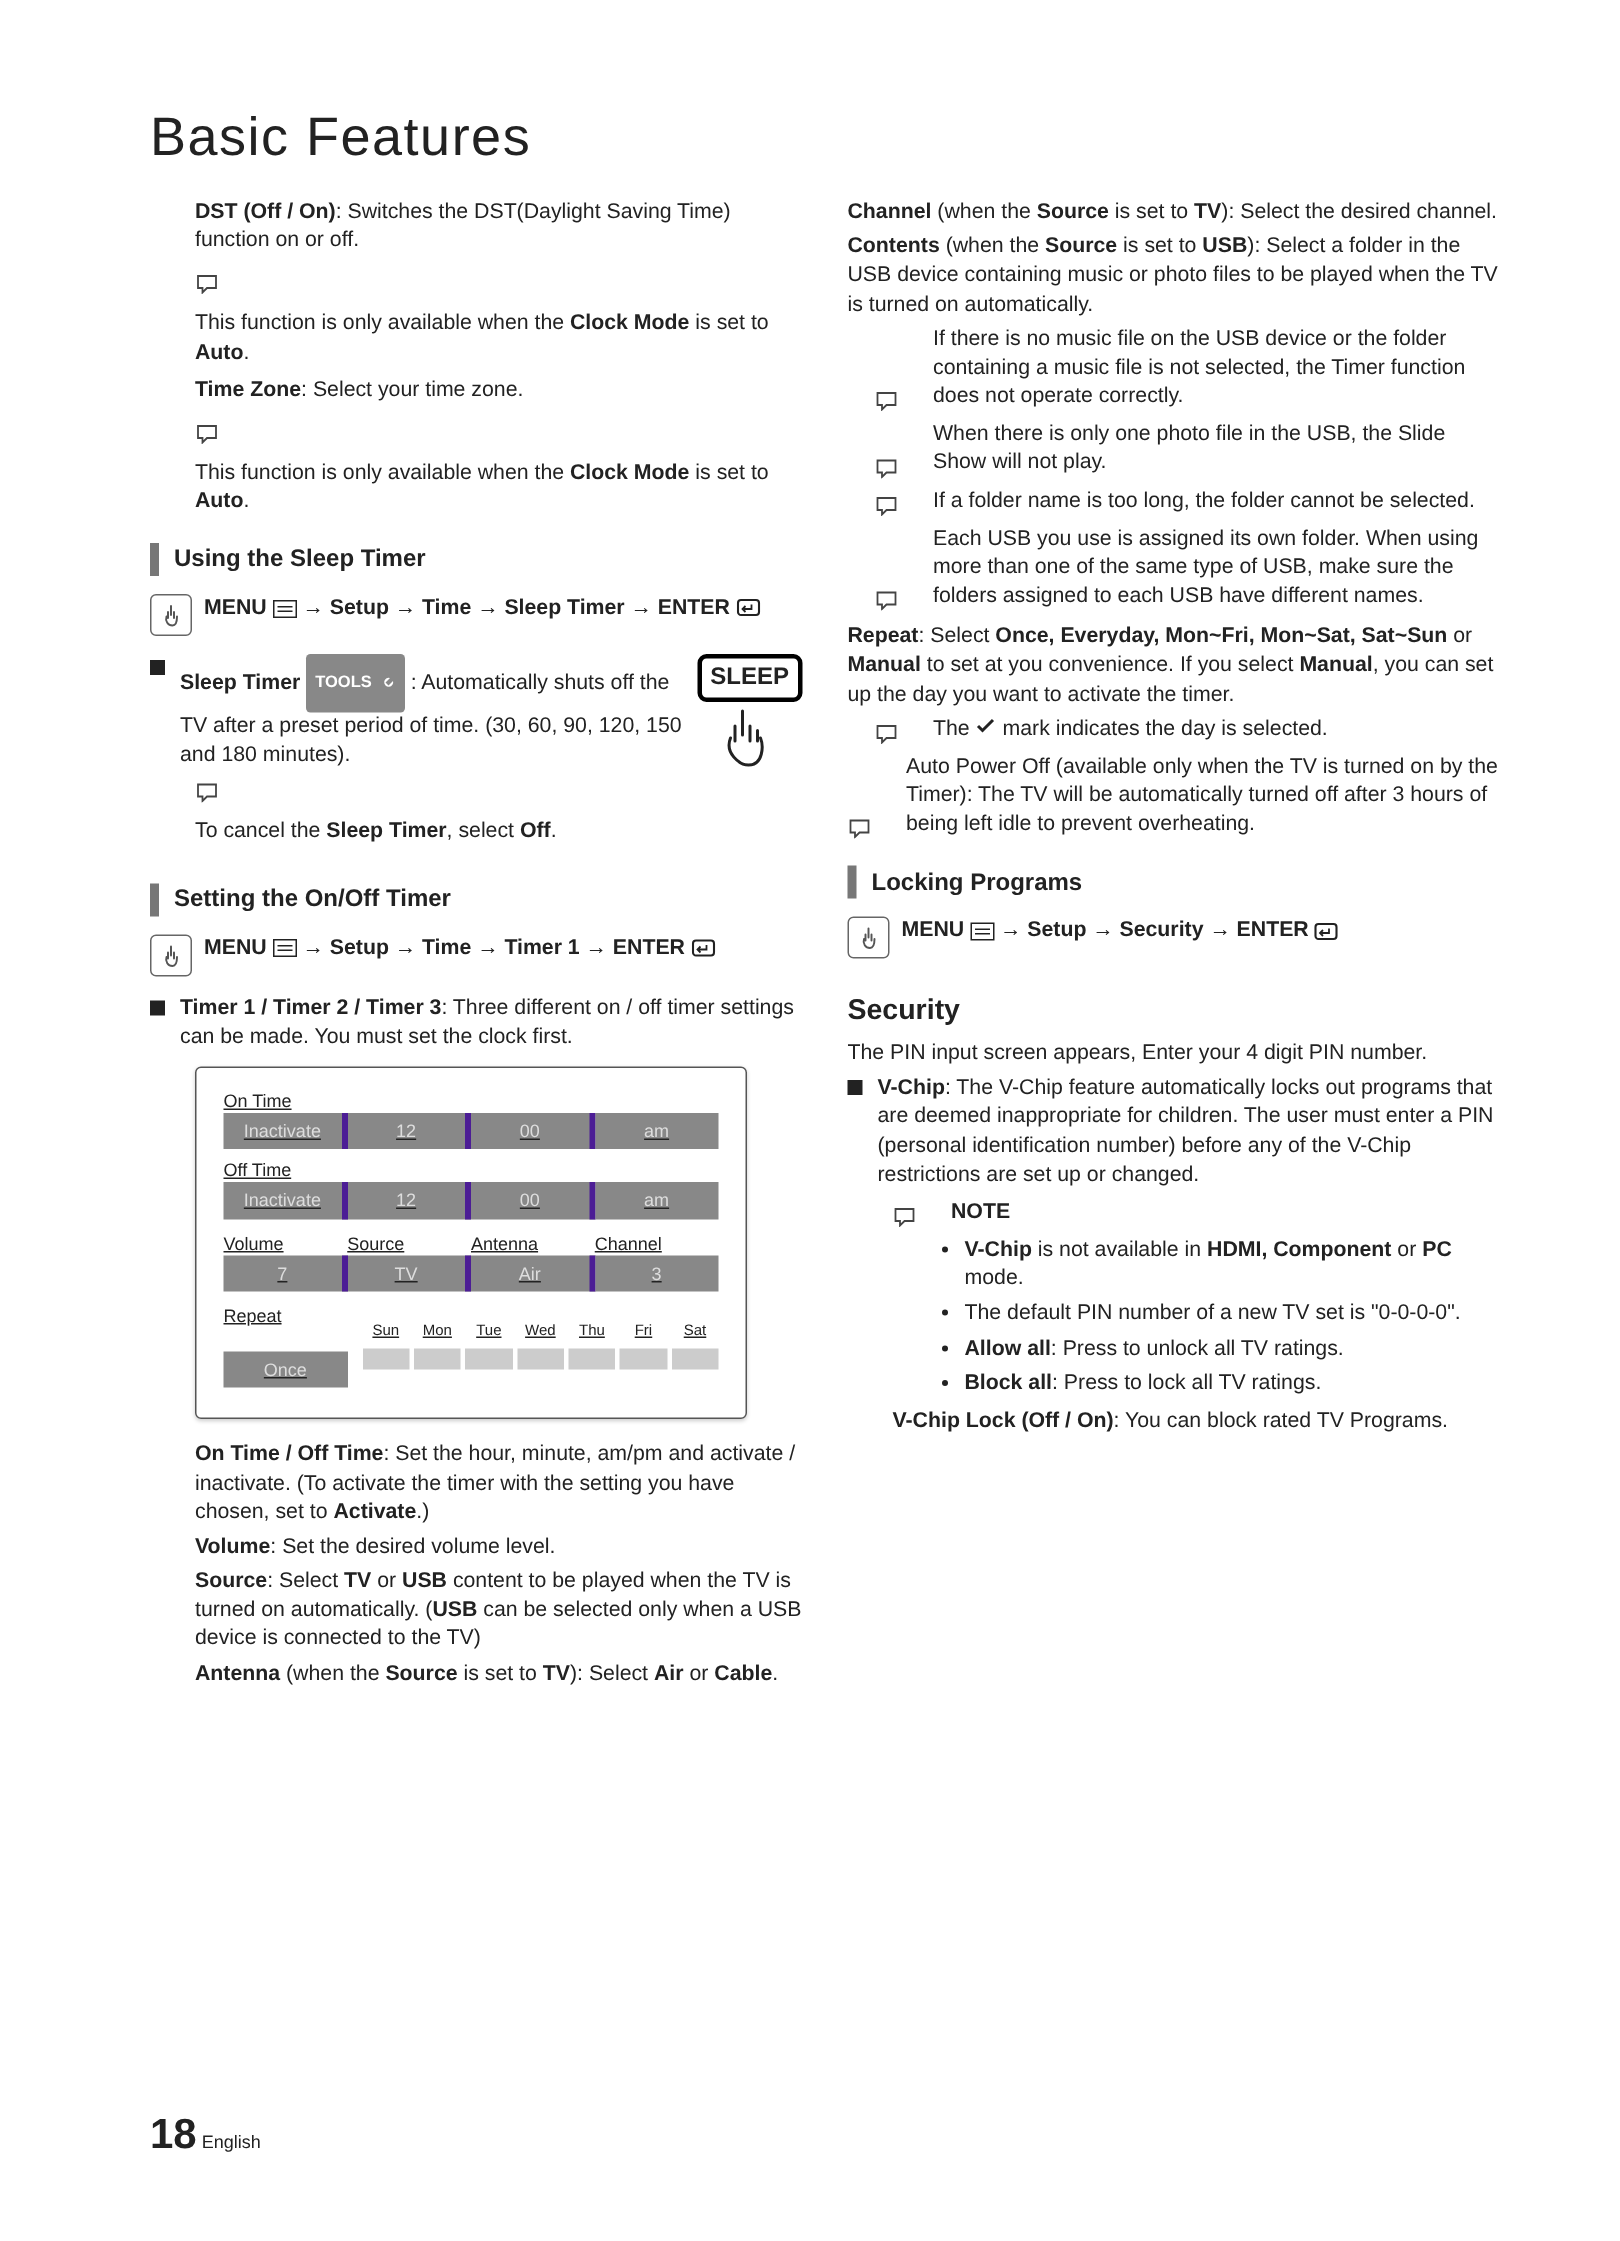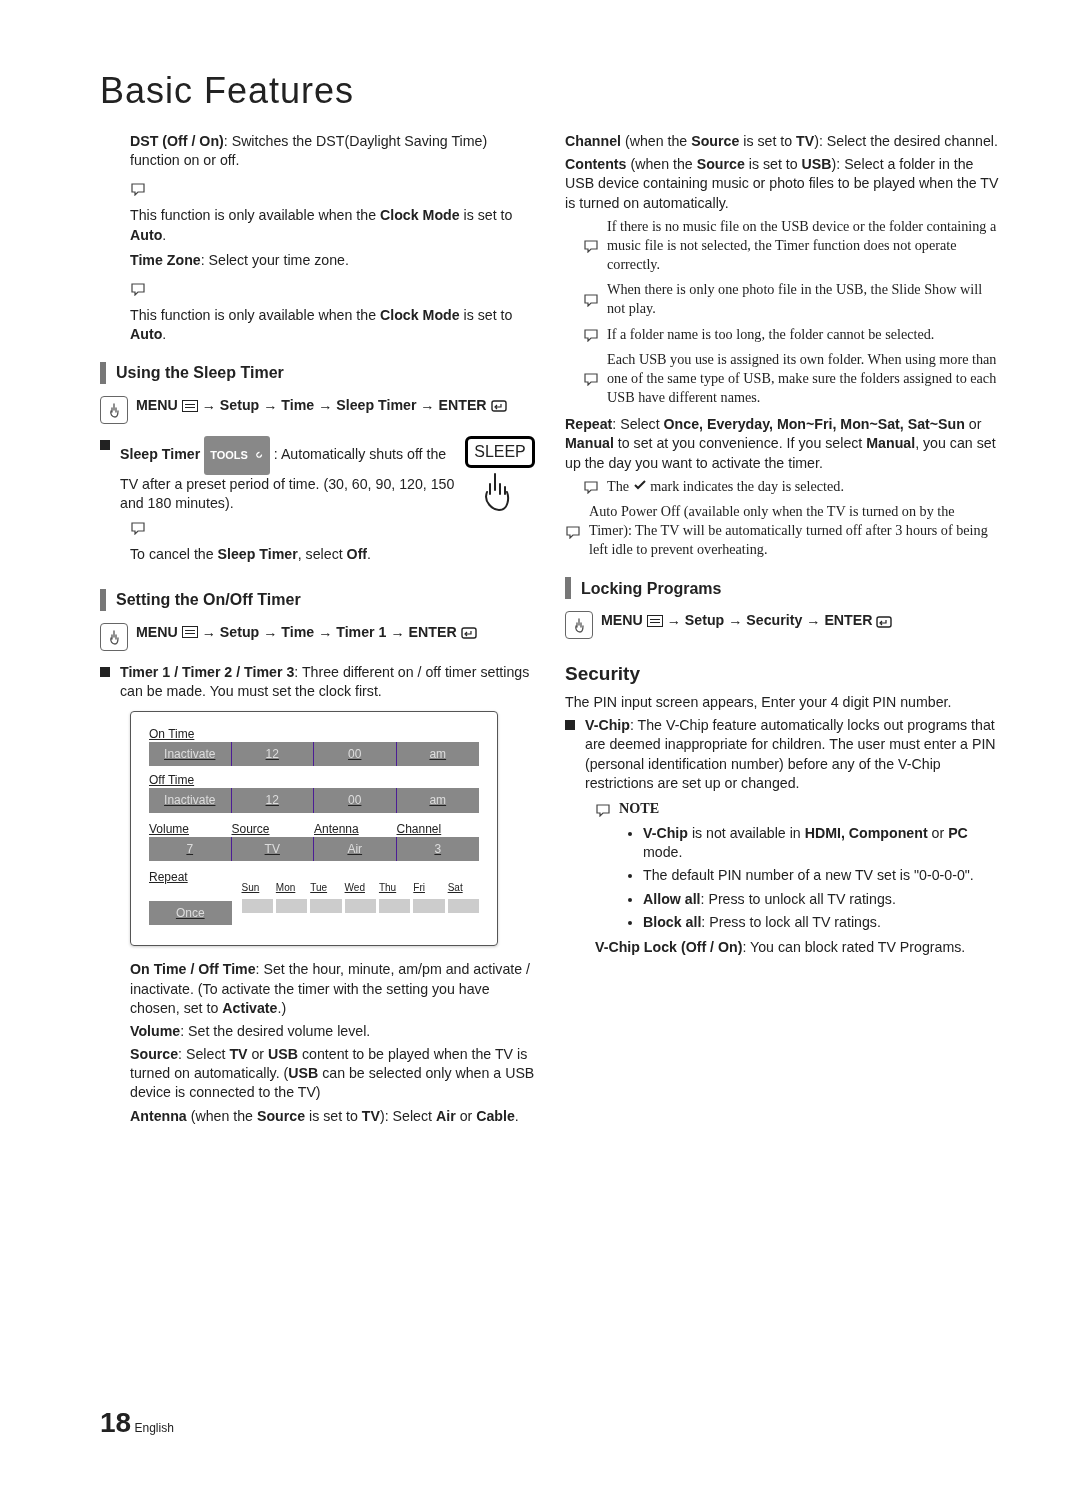--- a/index.html
+++ b/index.html
@@ -48,11 +48,10 @@
   .note-row .note-icon { flex: 0 0 16px; margin-top: 2px; }
   .note-row-wide {
     display: flex;
-    align-items: center;
-    gap: 8px;
+    align-items: flex-end;
+    gap: 23px;
     margin-left: 0;
     margin-bottom: 6px;
-    font-family: Liberation Serif, serif;
   }
   .note-row-wide .note-icon { flex: 0 0 16px; margin-top: 2px; }
   .section-heading {

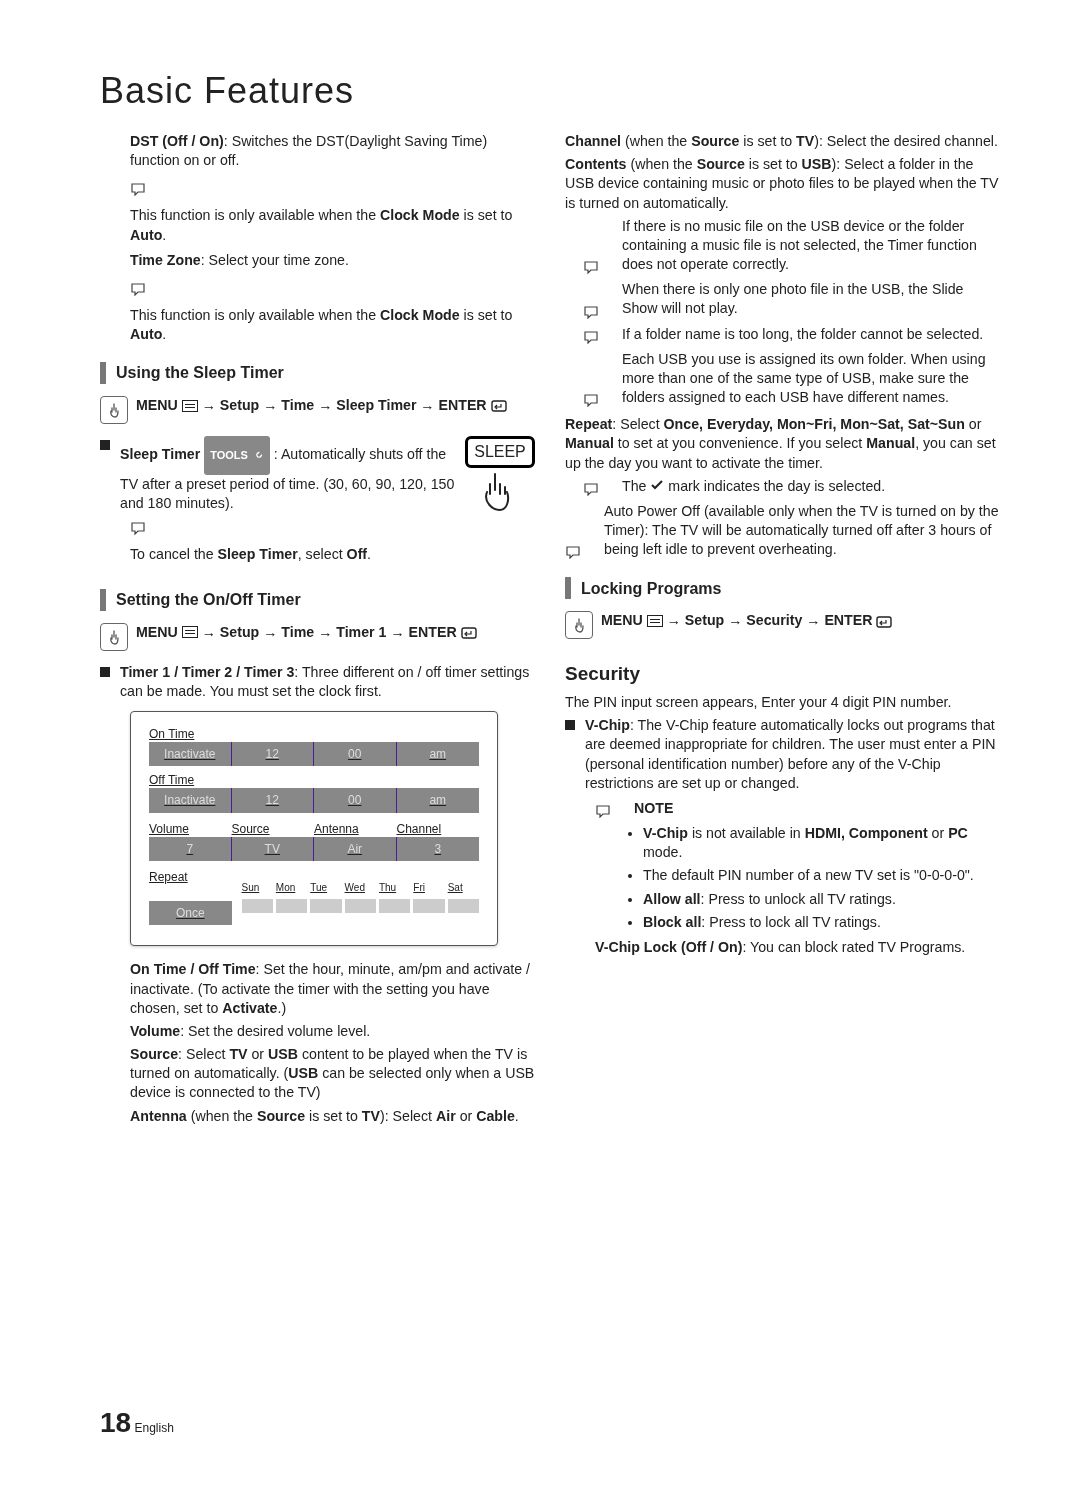--- a/index.html
+++ b/index.html
@@ -153,7 +153,7 @@
     border: 3px solid #000;
     border-radius: 6px;
     padding: 2px 6px;
-    font-weight: 400;
+    font-weight: 700;
     font-size: 16px;
     text-align: center;
   }

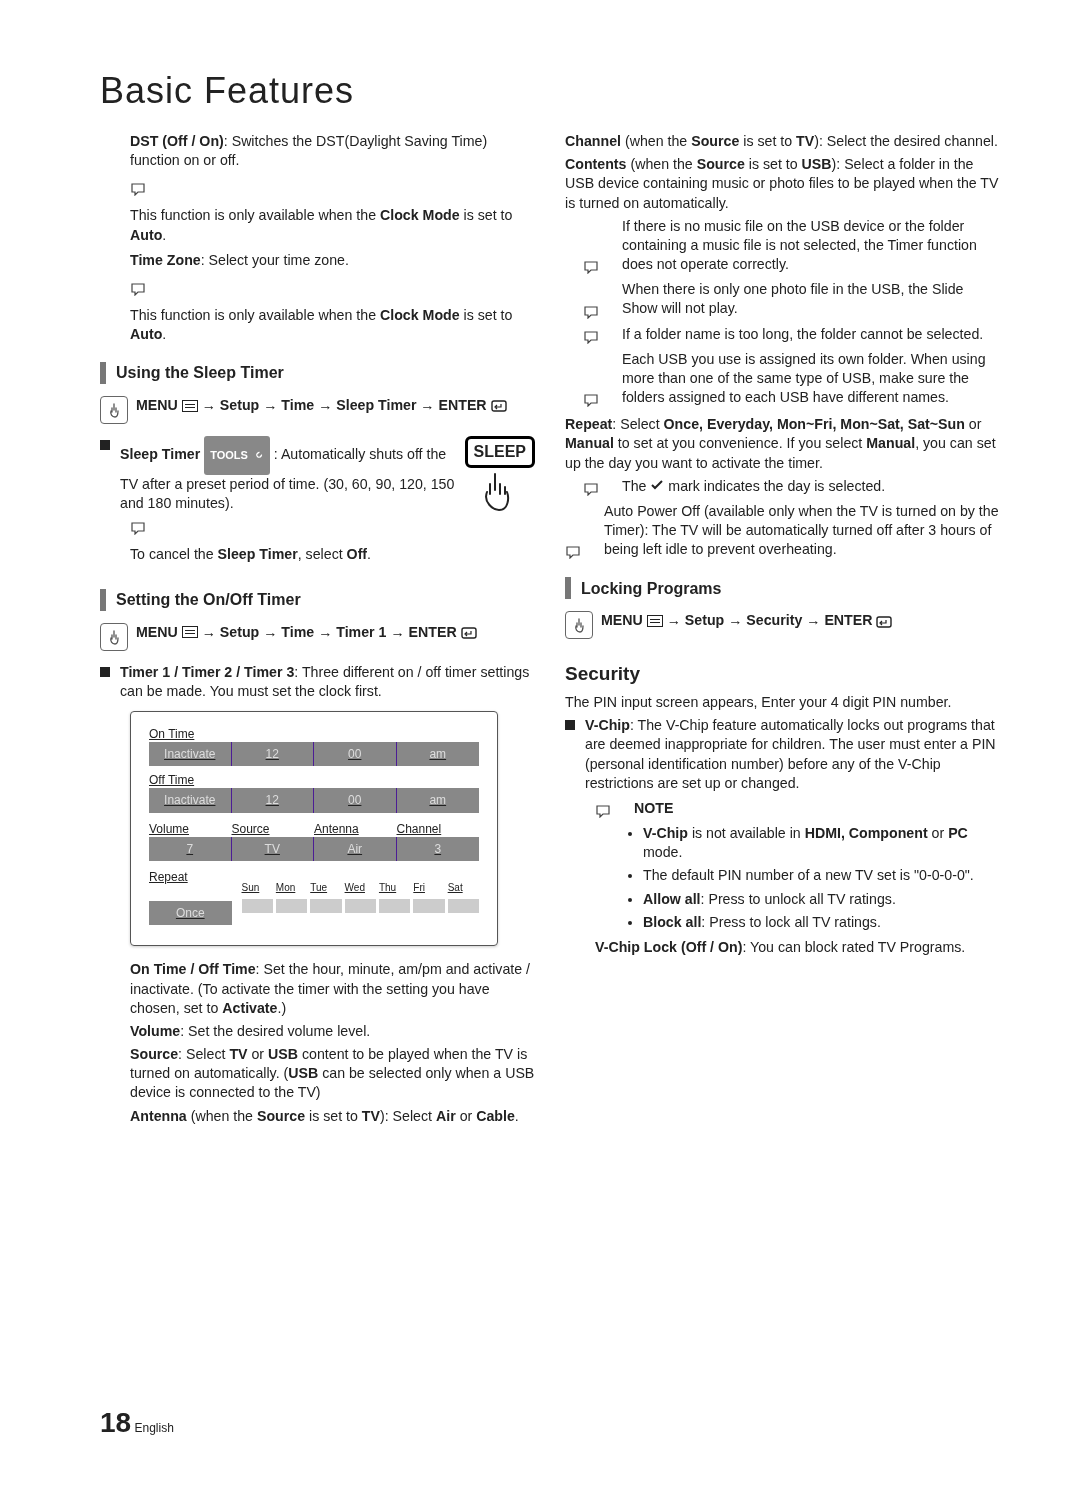--- a/index.html
+++ b/index.html
@@ -177,7 +177,7 @@
     padding: 4px 0;
     font-size: 12px;
   }
-  .cell-spaced { border-right: 1px solid #4c1d95; text-align: center; }
+  .cell-spaced { border-right: 4px solid #4c1d95; text-align: center; }
   .day-cells { display: flex; gap: 3px; margin-top: 4px; }
   .day-cell {
     flex: 1;

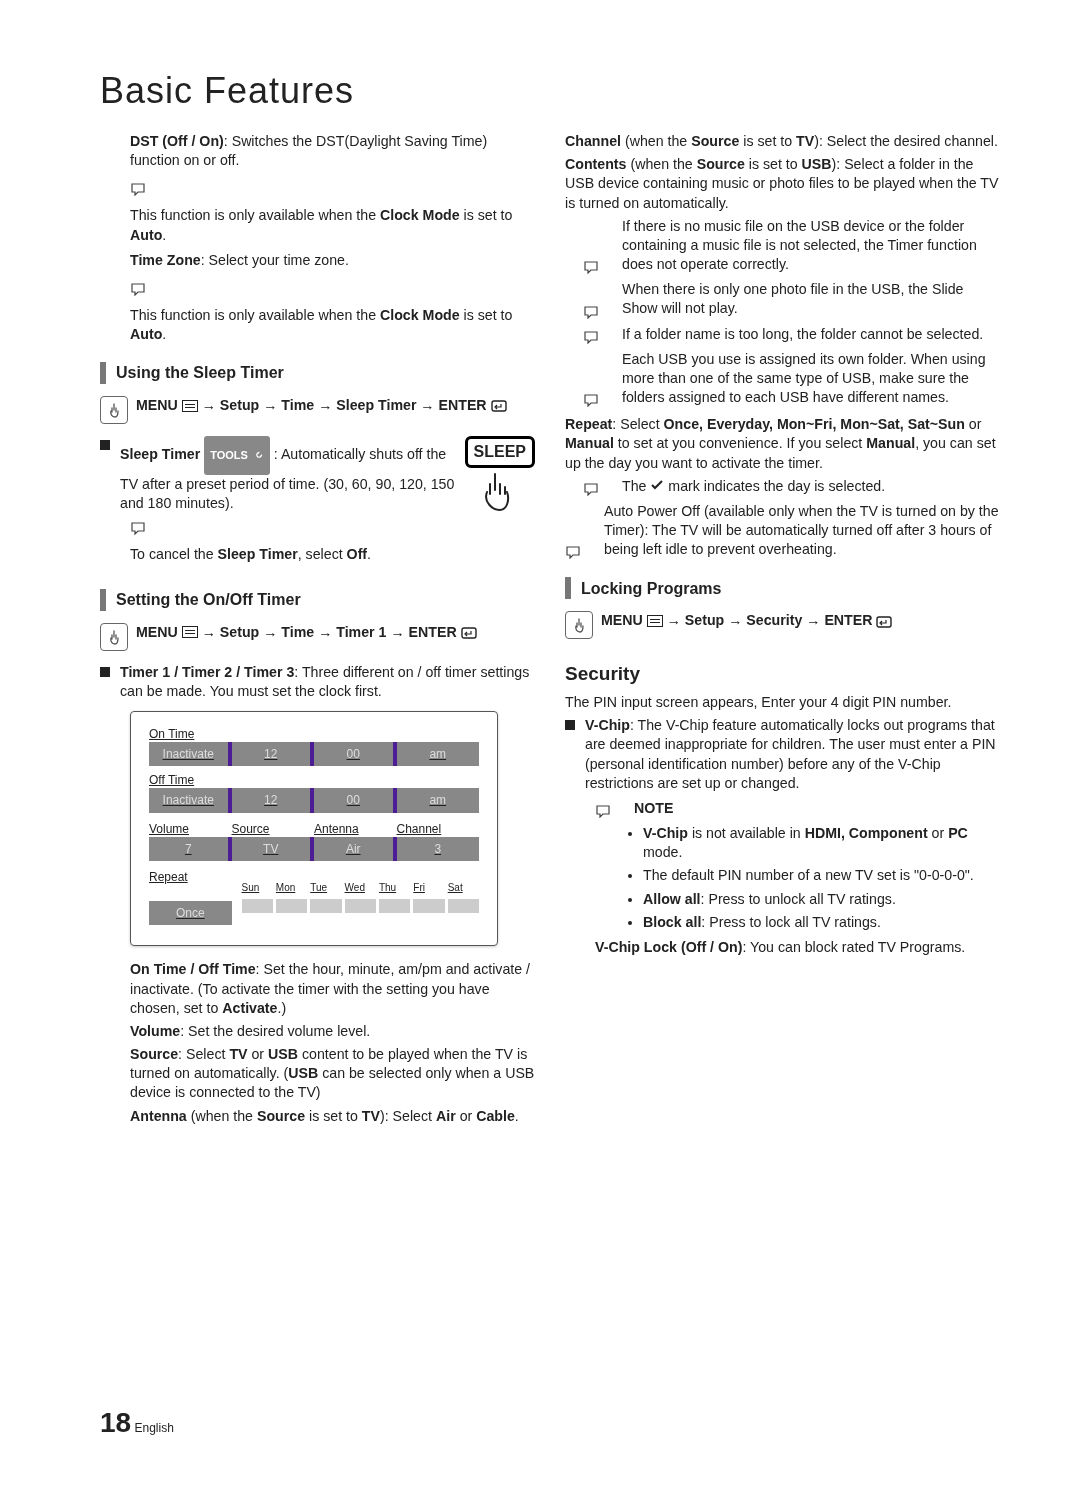--- a/index.html
+++ b/index.html
@@ -185,7 +185,7 @@
     background: #ccc;
   }
   .days-labels { display: flex; gap: 3px; font-size: 10px; margin-top: 12px; }
-  .days-labels div { flex: 1; text-align: left; }
+  .days-labels div { flex: 1; text-align: center; }
   .timer-label-row { display: flex; margin-top: 8px; }
   .timer-label-row > div { flex: 1; }
   .note-icon svg { display: block; }

